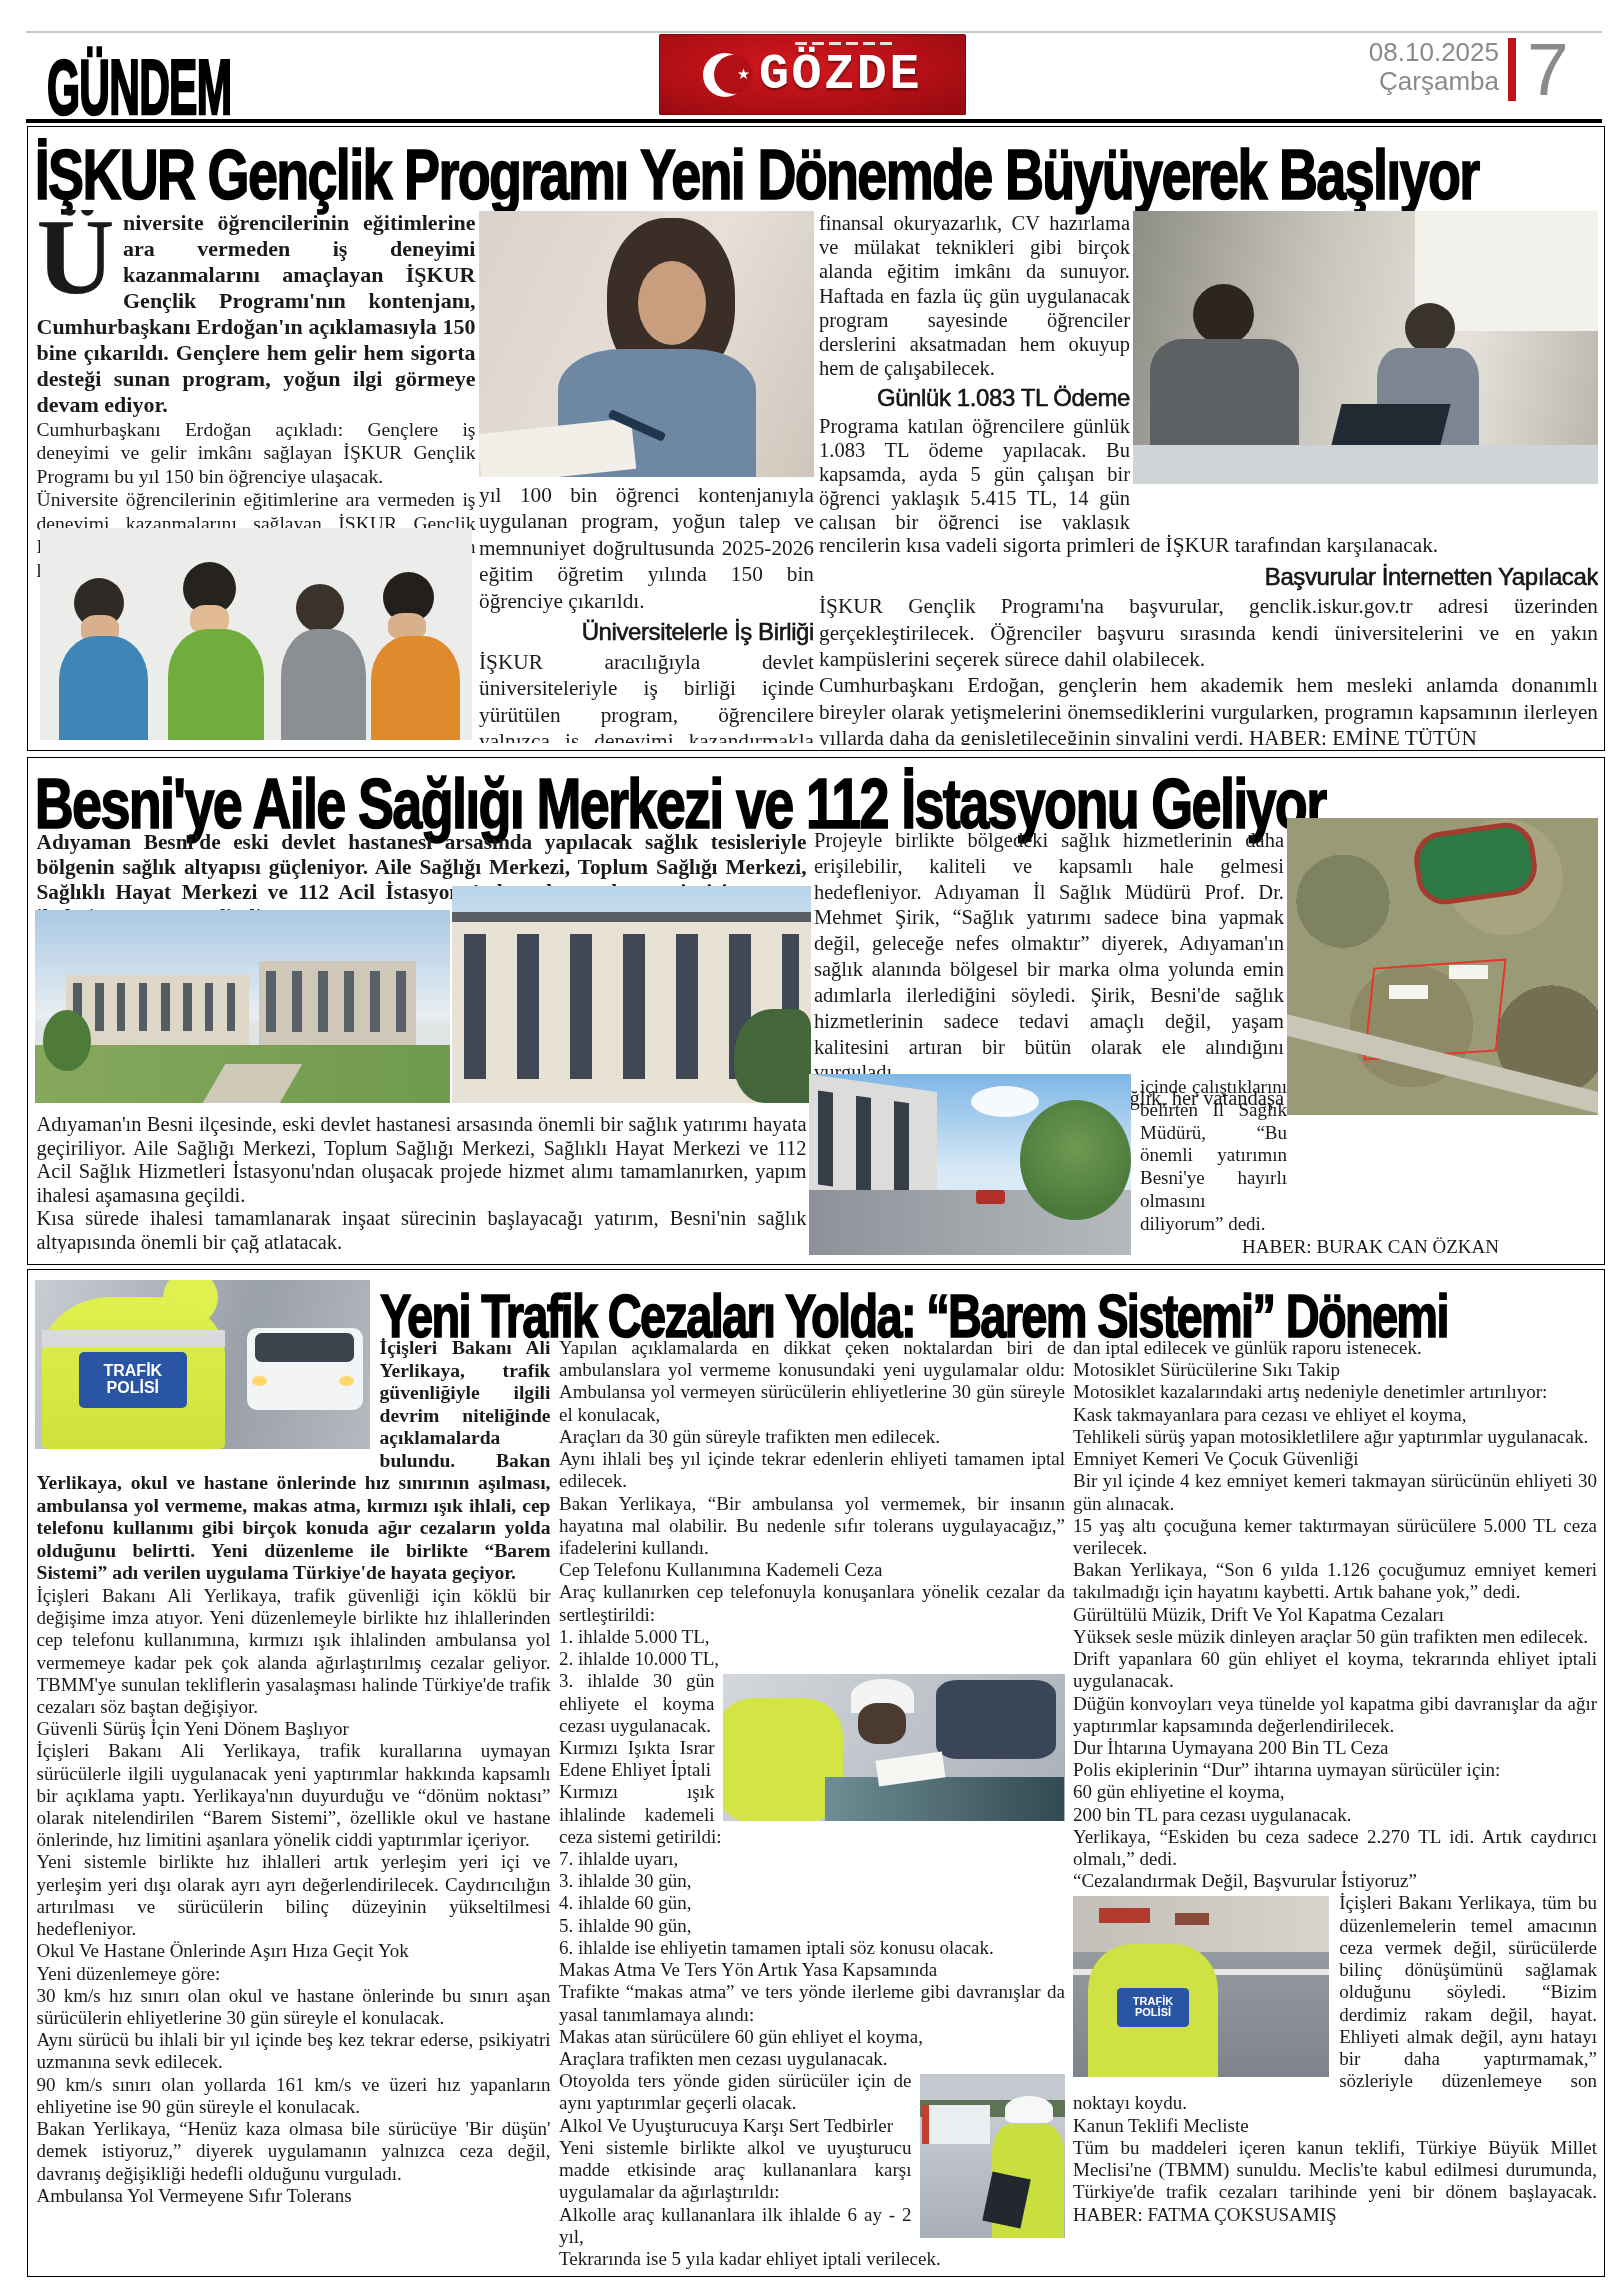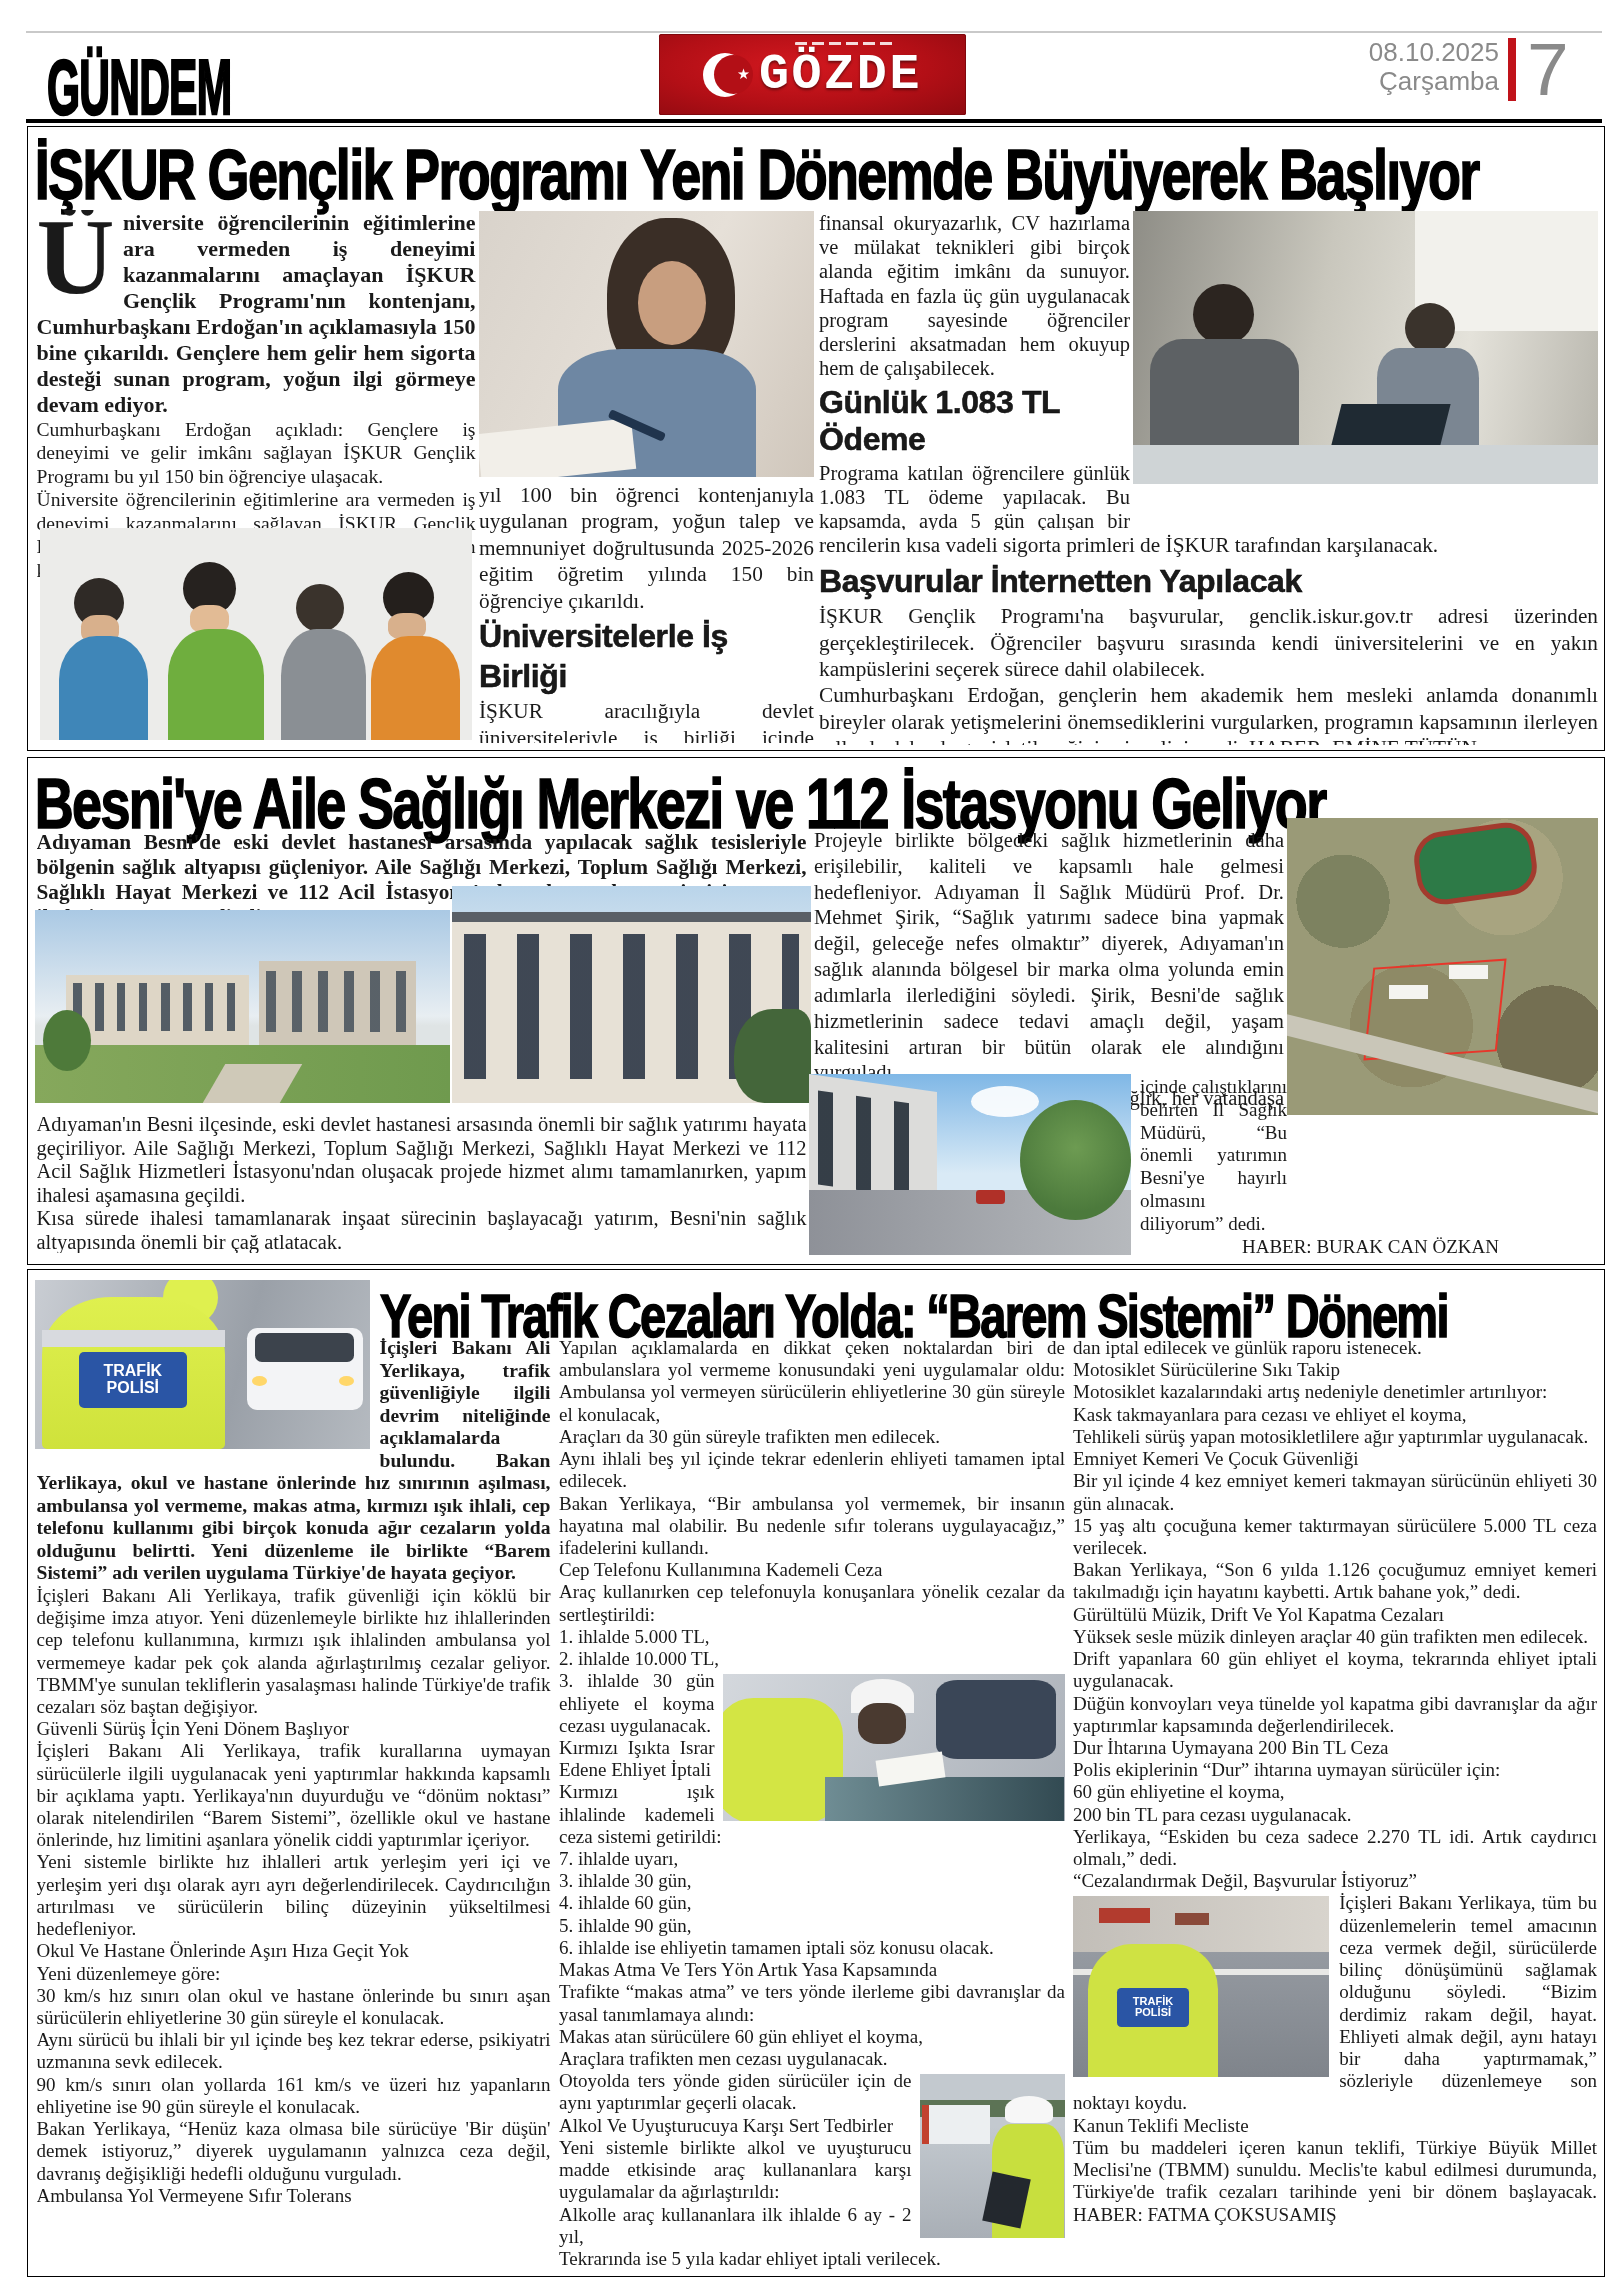--- a/index.html
+++ b/index.html
@@ -31,7 +31,7 @@
 
   .col{position:absolute;overflow:hidden;text-align:justify;}
   .para{margin:0;text-align:justify;}
-  .sub{font-family:"Liberation Sans","DejaVu Sans",sans-serif;font-weight:700;text-align:left;font-size:32px;
+  .sub{font-family:"Liberation Sans","DejaVu Sans",sans-serif;font-weight:400;text-align:right;font-size:24px;
     letter-spacing:-0.4px;margin:3.4px 0 1.7px 0;-webkit-text-stroke:0.5px #000;}
   .ledewrap{font-weight:700;}
   .dropcap{float:left;font-size:108px;line-height:.78;padding:5.1px 8.5px 0 0;font-weight:700;}

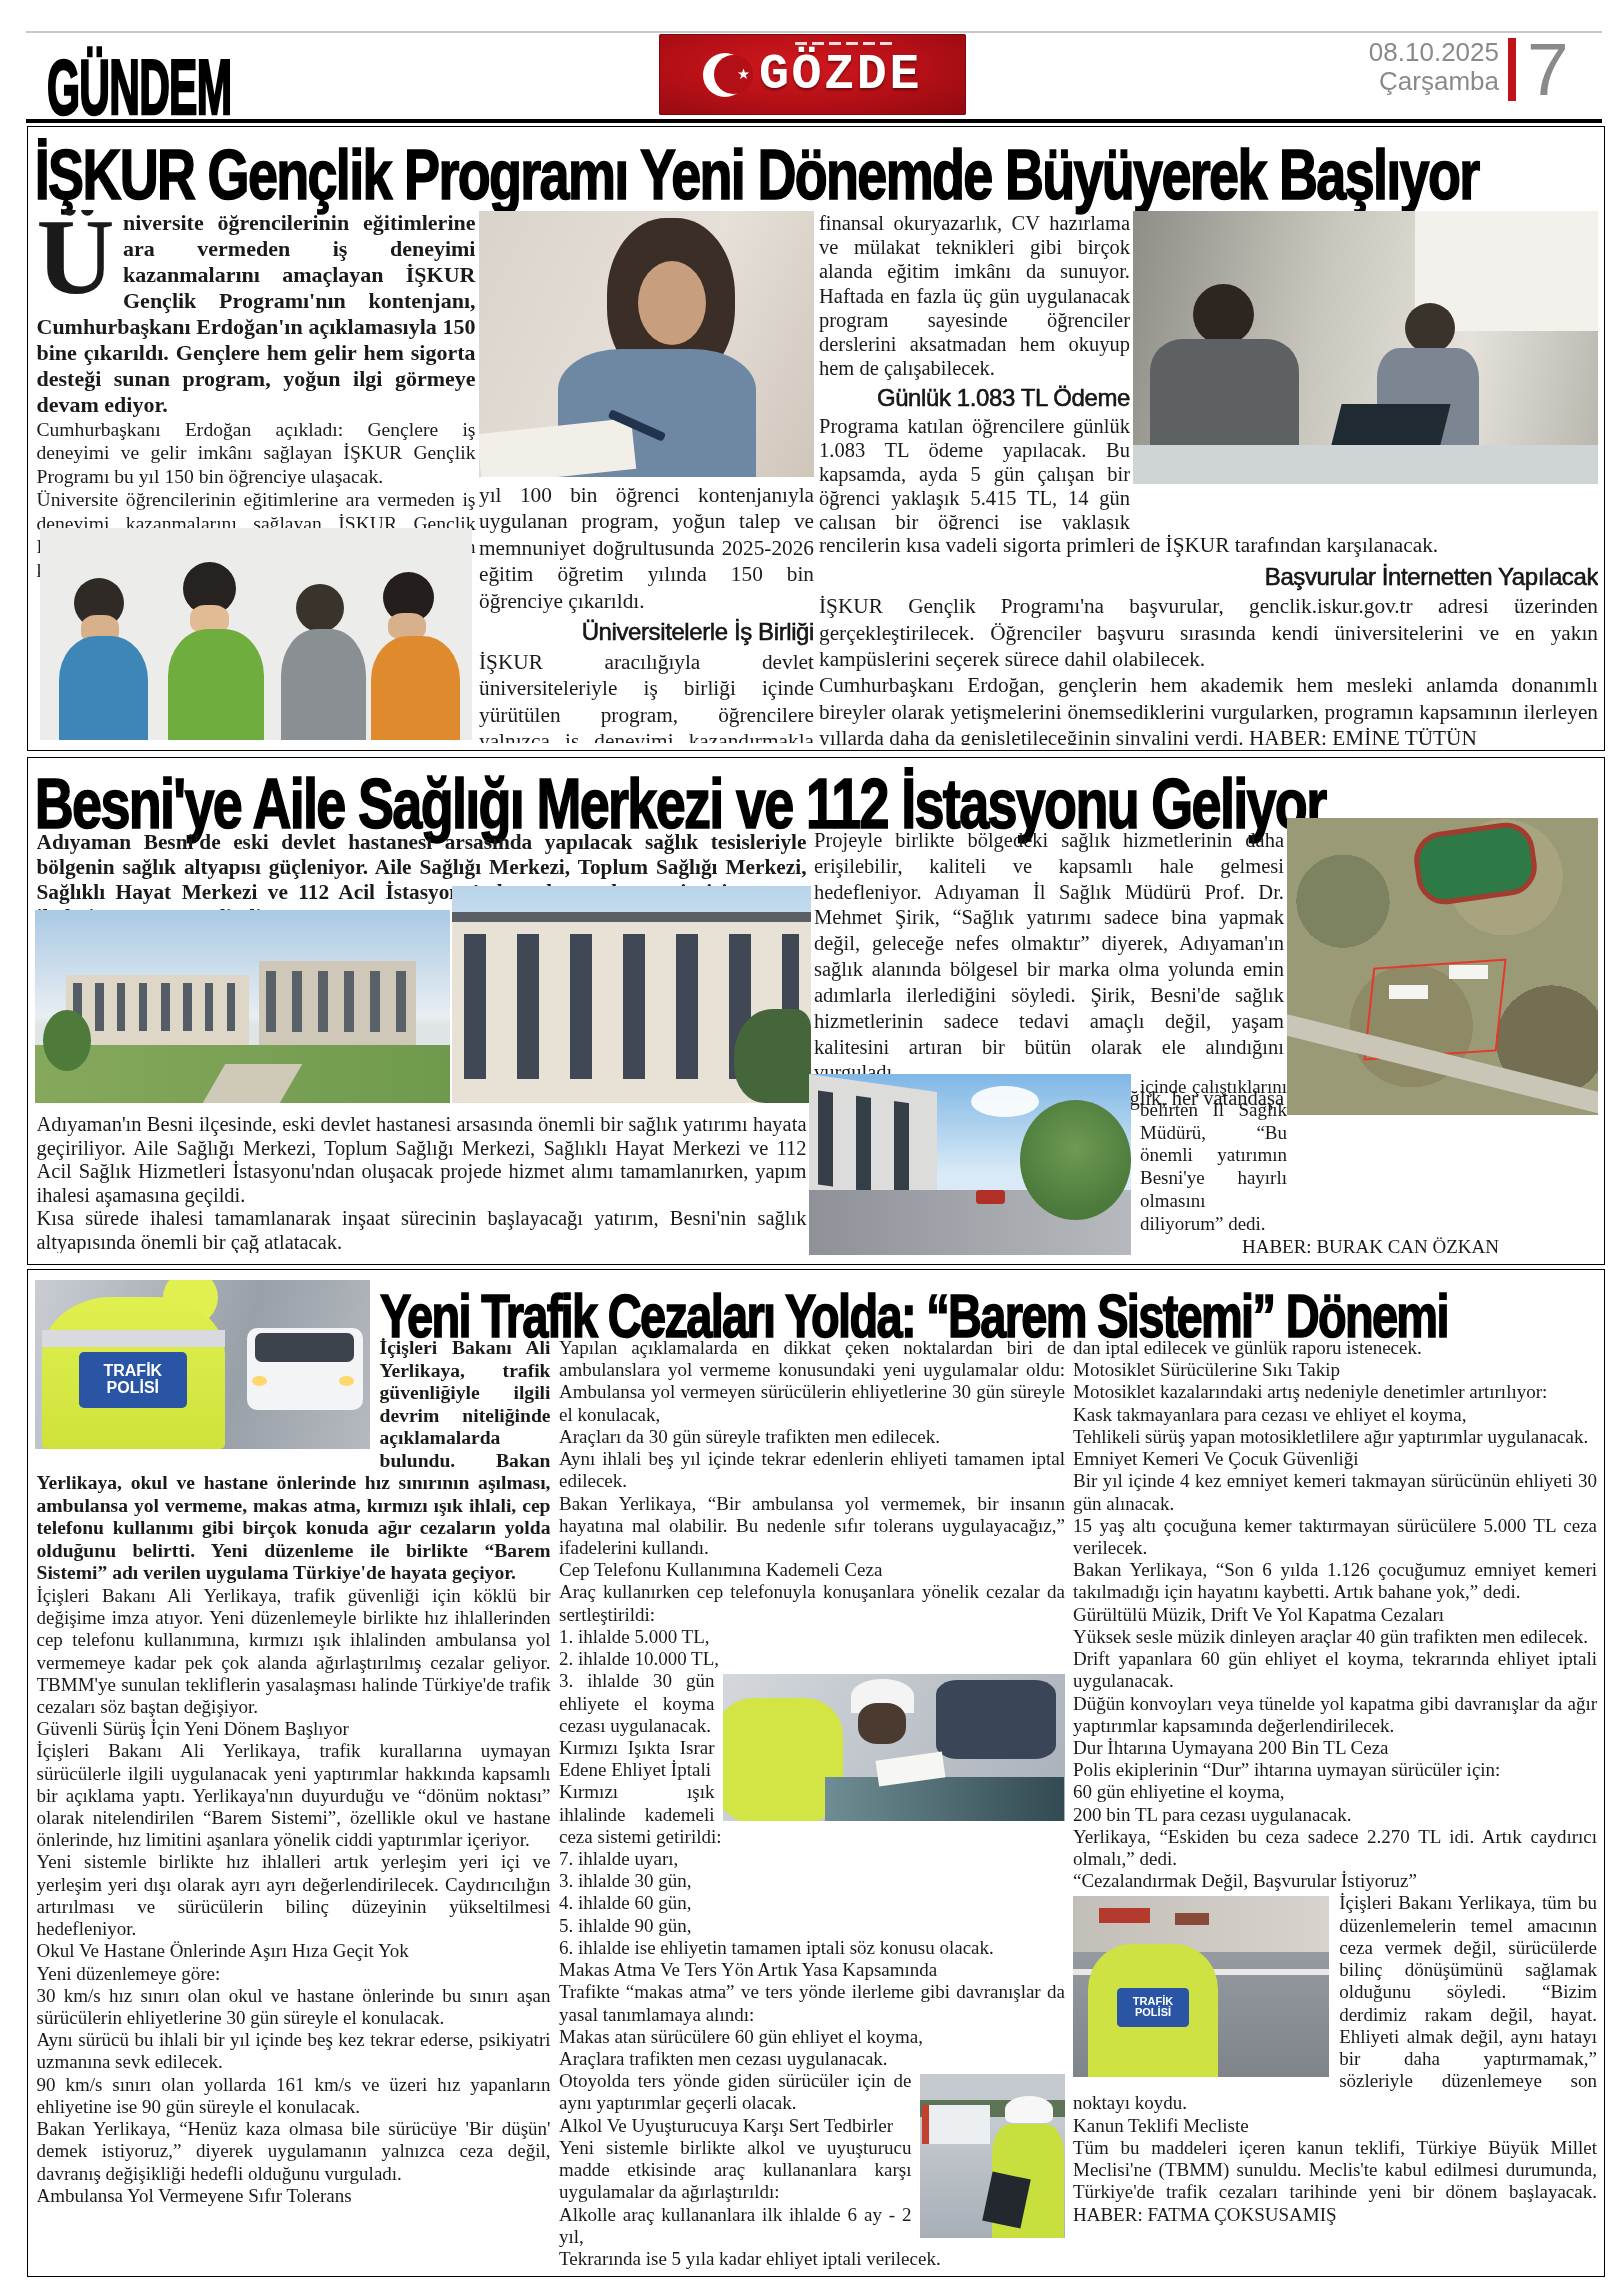--- a/index.html
+++ b/index.html
@@ -301,7 +301,7 @@
           <p class="para">15 yaş altı çocuğuna kemer taktırmayan sürücülere 5.000 TL ceza verilecek.</p>
           <p class="para">Bakan Yerlikaya, “Son 6 yılda 1.126 çocuğumuz emniyet kemeri takılmadığı için hayatını kaybetti. Artık bahane yok,” dedi.</p>
           <p class="para">Gürültülü Müzik, Drift Ve Yol Kapatma Cezaları</p>
-          <p class="para">Yüksek sesle müzik dinleyen araçlar 40 gün trafikten men edilecek.</p>
+          <p class="para">Yüksek sesle müzik dinleyen araçlar 50 gün trafikten men edilecek.</p>
           <p class="para">Drift yapanlara 60 gün ehliyet el koyma, tekrarında ehliyet iptali uygulanacak.</p>
           <p class="para">Düğün konvoyları veya tünelde yol kapatma gibi davranışlar da ağır yaptırımlar kapsamında değerlendirilecek.</p>
           <p class="para"> Dur İhtarına Uymayana 200 Bin TL Ceza</p>

